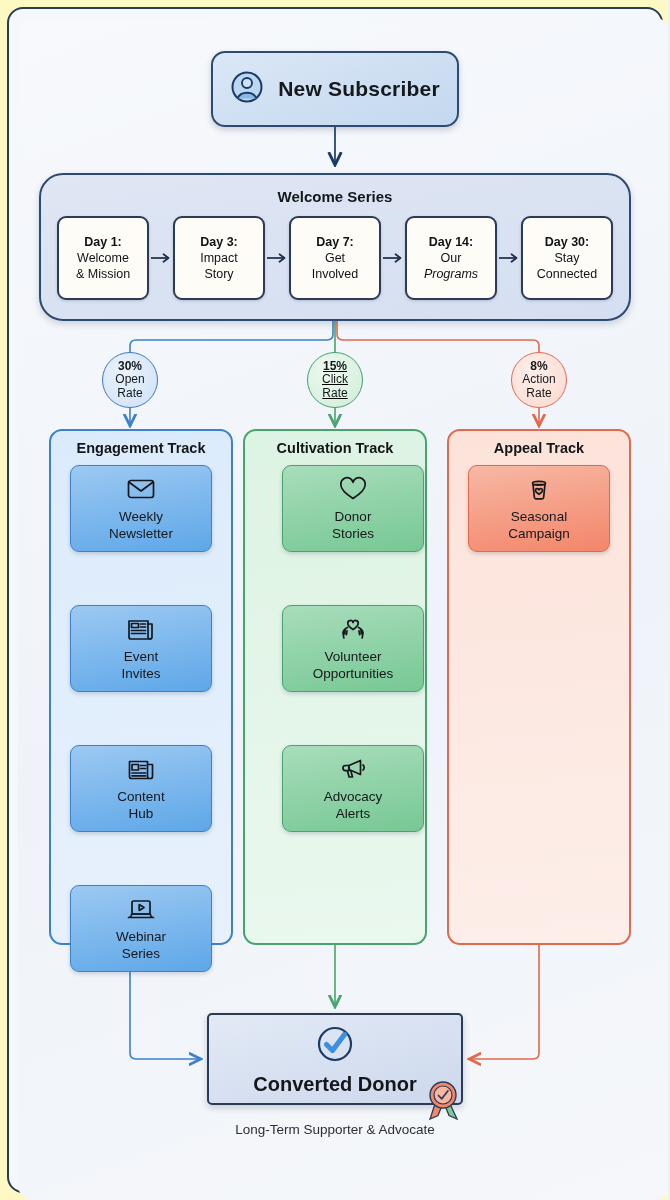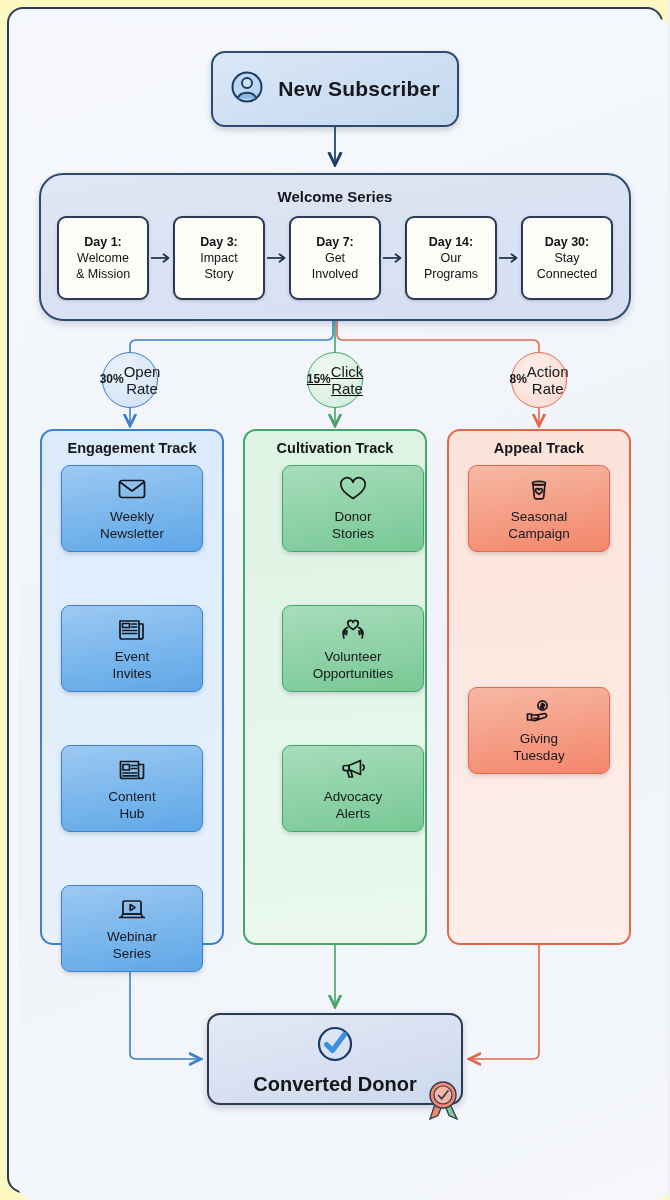--- a/index.html
+++ b/index.html
@@ -192,7 +192,7 @@
           <span class="d-ttl">Day 14:</span>
           <span class="d-sub">
             <span style="display: block;">Our</span>
-            <span style="display: block;">Programs</span>
+            <span style="display: block; font-style: italic;">Programs</span>
           </span>
         </div>
         <div class="day-arrow">

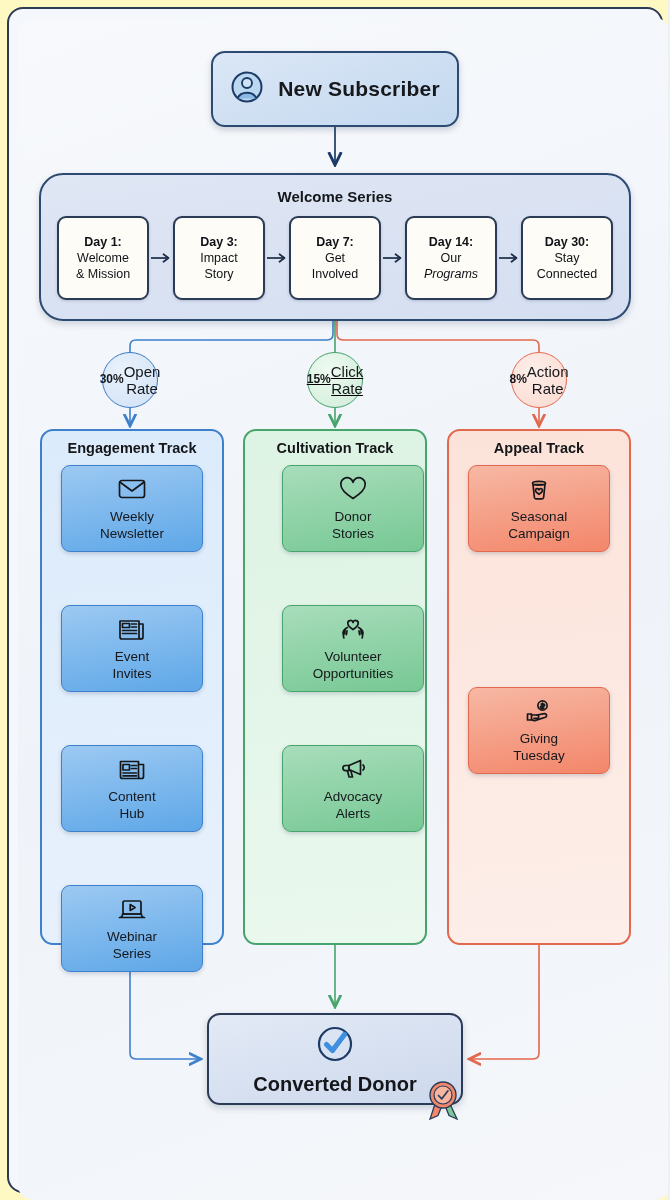--- a/index.html
+++ b/index.html
@@ -40,7 +40,7 @@
 
   
   .badge{position:absolute;width:56px;height:56px;border-radius:50%;
-    display:flex;align-items:center;justify-content:center;
+    display:flex;flex-direction:column;align-items:center;justify-content:center;
     box-sizing:border-box;}
   .badge .pct{font-size:12px;font-weight:bold;color:#15171b;line-height:1.12;}
   .badge .nm{font-size:15px;color:#15171b;line-height:1.14;text-align:center;}

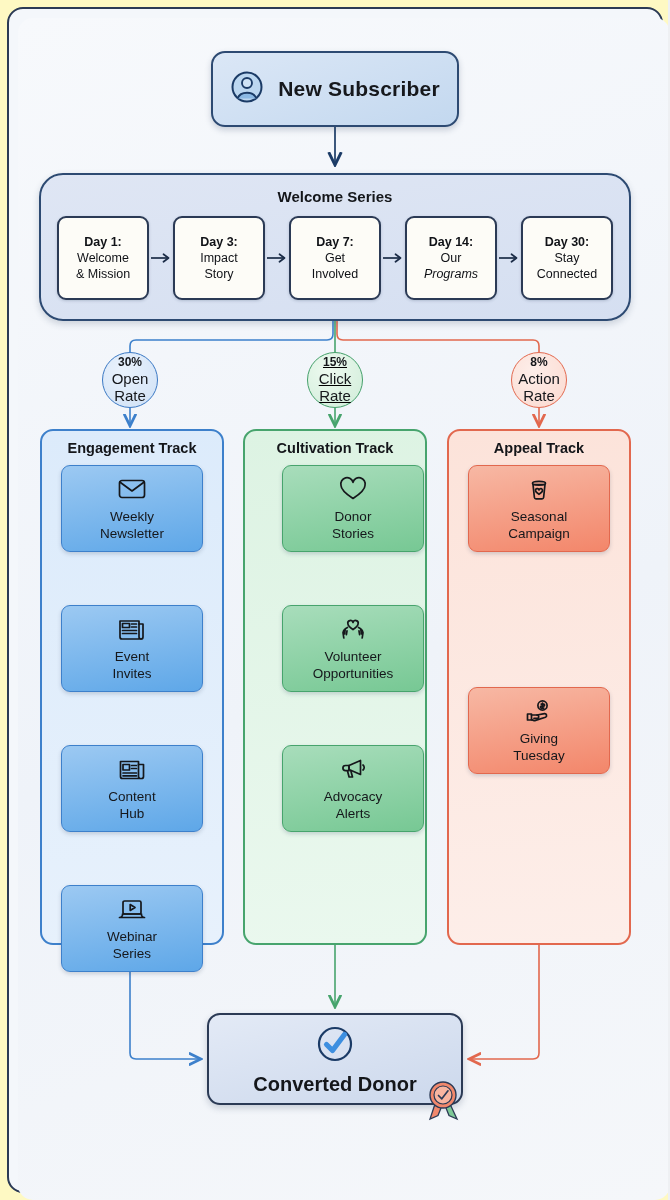--- a/index.html
+++ b/index.html
@@ -43,7 +43,7 @@
     display:flex;flex-direction:column;align-items:center;justify-content:center;
     box-sizing:border-box;}
   .badge .pct{font-size:12px;font-weight:bold;color:#15171b;line-height:1.12;}
-  .badge .nm{font-size:15px;color:#15171b;line-height:1.14;text-align:center;}
+  .badge .nm{font-size:12px;color:#15171b;line-height:1.14;text-align:center;}
   .badge.blue{left:102px;top:352px;border:1.8px solid #3b79c4;
     background:radial-gradient(circle at 38% 32%,#eaf2fc 0%,#cfe1f6 100%);}
   .badge.green{left:307px;top:352px;border:1.8px solid #44a06a;

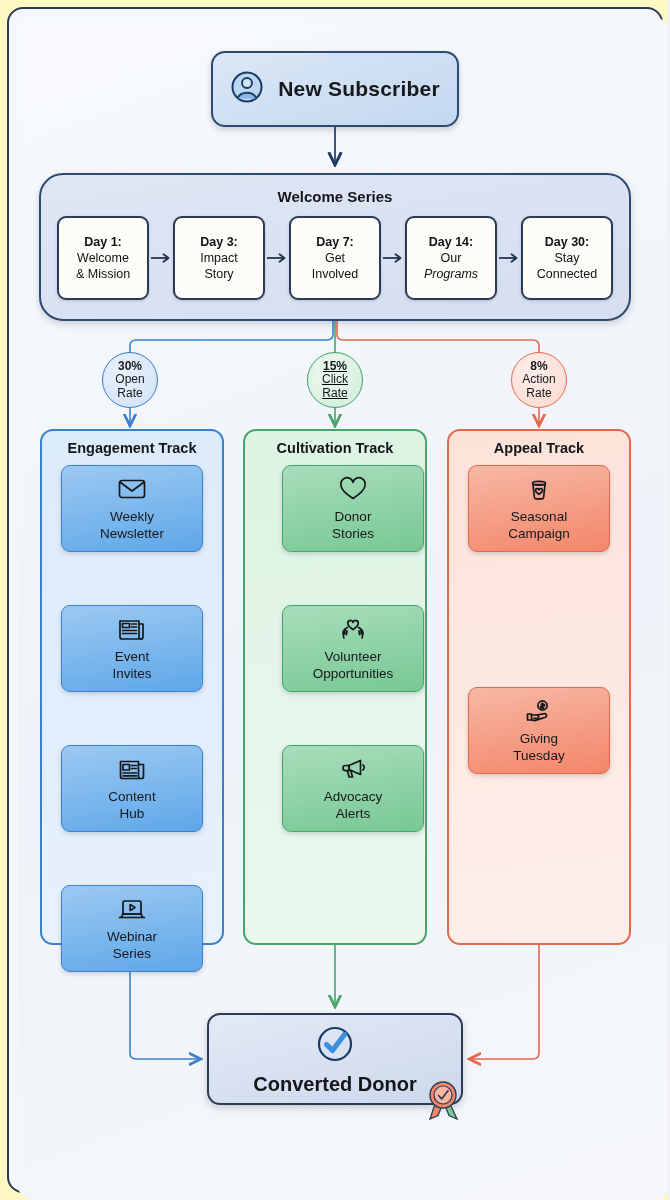--- a/index.html
+++ b/index.html
@@ -54,7 +54,7 @@
   
   .track{position:absolute;top:429px;width:184px;height:516px;
     border-radius:13px;box-sizing:border-box;padding-top:9px;}
-  .track.t1{left:40px;border:2px solid #3d80cb;
+  .track.t1{left:49px;border:2px solid #3d80cb;
     background:linear-gradient(175deg,#dcebfb 0%,#e7f1fc 100%);}
   .track.t2{left:243px;border:2px solid #47a46d;
     background:linear-gradient(175deg,#ddf3e3 0%,#eaf8ee 100%);}

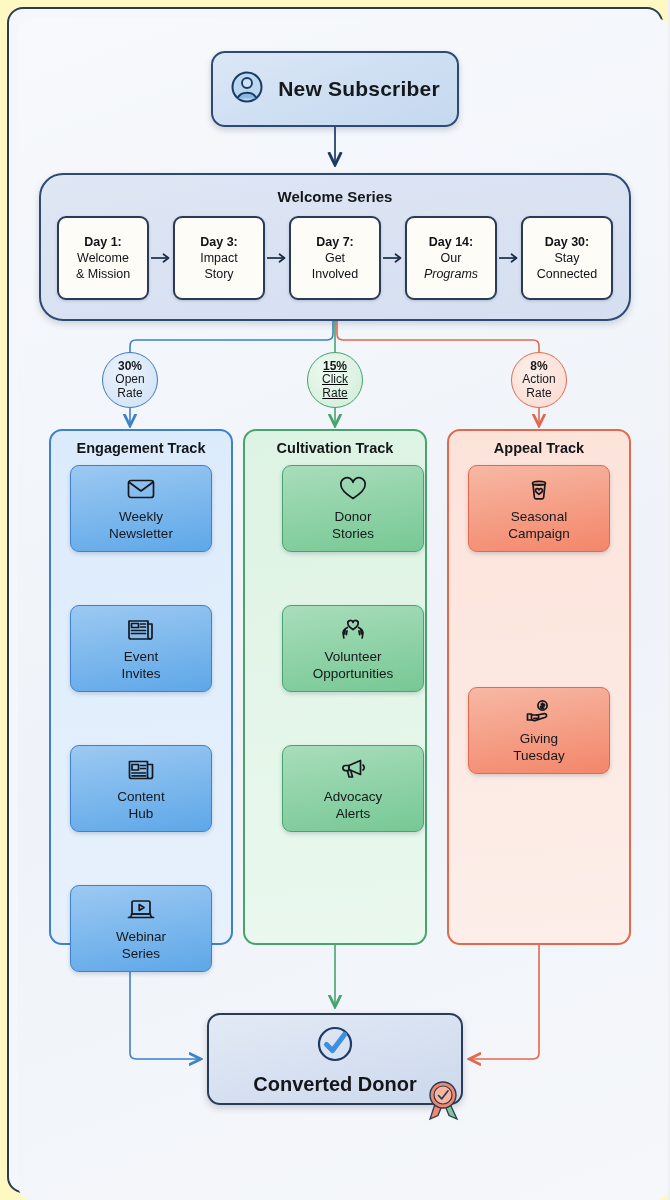--- a/index.html
+++ b/index.html
@@ -359,21 +359,6 @@
         <div class="gap"></div>
         <div class="gap"></div>
         <div class="gap"></div>
-        <div class="node">
-          <span class="nicon">
-            <svg width="30" height="26" viewBox="0 0 30 26">
-              <circle cx="18.5" cy="7.5" r="4.6" stroke="#15171b" stroke-width="1.7" fill="none" stroke-linecap="round" stroke-linejoin="round"></circle>
-              <path d="M18.5,5.1 v4.9 M17.2,6.1 h2.4 a1,1 0 0 1 0,2 h-2.2 a1,1 0 0 0 0,2 h2.4" stroke="#15171b" stroke-width="1.7" fill="none" stroke-linecap="round" stroke-linejoin="round"></path>
-              <path d="M3.5,16 h4 v6 h-4 Z" stroke="#15171b" stroke-width="1.7" fill="none" stroke-linecap="round" stroke-linejoin="round"></path>
-              <path d="M7.5,17 h5.5 a1.7,1.7 0 0 1 0,3.4 h-3" stroke="#15171b" stroke-width="1.7" fill="none" stroke-linecap="round" stroke-linejoin="round"></path>
-              <path d="M13,17 l7.5,-1.4 a1.9,1.9 0 0 1 1,3.6 L11.5,22.4 a3,3 0 0 1 -2,0 L7.5,21.6" stroke="#15171b" stroke-width="1.7" fill="none" stroke-linecap="round" stroke-linejoin="round"></path>
-            </svg>
-          </span>
-          <span class="nlabel">
-            <span style="display:block">Giving</span>
-            <span style="display:block">Tuesday</span>
-          </span>
-        </div>
       </div>
   </div>
 

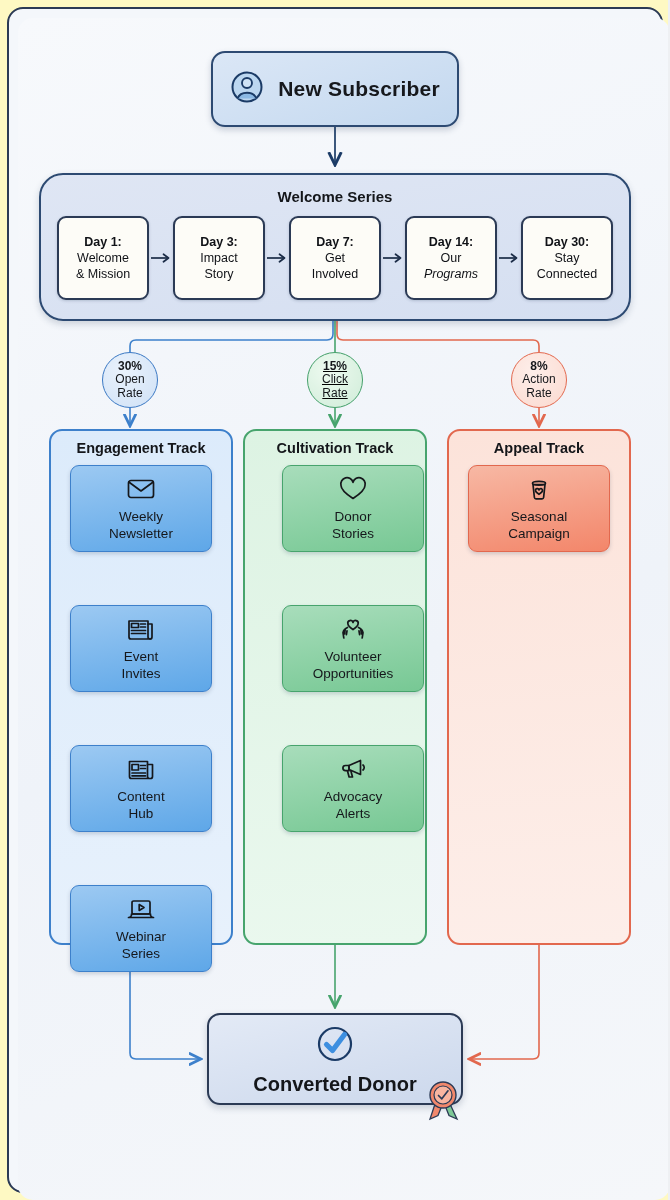--- a/index.html
+++ b/index.html
@@ -75,7 +75,7 @@
 
   
   .donor{position:absolute;left:207px;top:1013px;width:256px;height:92px;
-    border:2px solid #2b3a55;border-radius:13px;
+    border:2px solid #2b3a55;border-radius:5px;
     background:linear-gradient(165deg,#e3eaf6 0%,#ccd8ec 100%);
     box-shadow:0 3px 7px rgba(40,60,90,.22);box-sizing:border-box;
     display:flex;flex-direction:column;align-items:center;justify-content:center;}

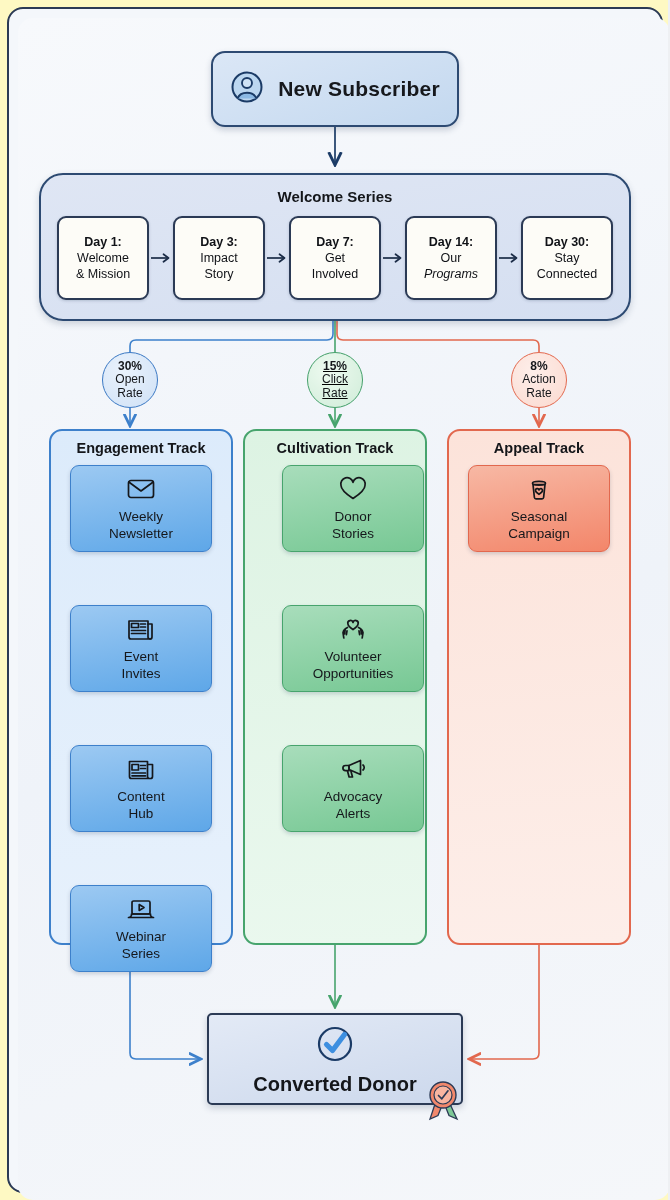--- a/index.html
+++ b/index.html
@@ -382,6 +382,7 @@
     </svg>
   </span>
 
+  <div class="donor-sub">Long-Term Supporter &amp; Advocate</div>
 </div>
 
 </body></html>

